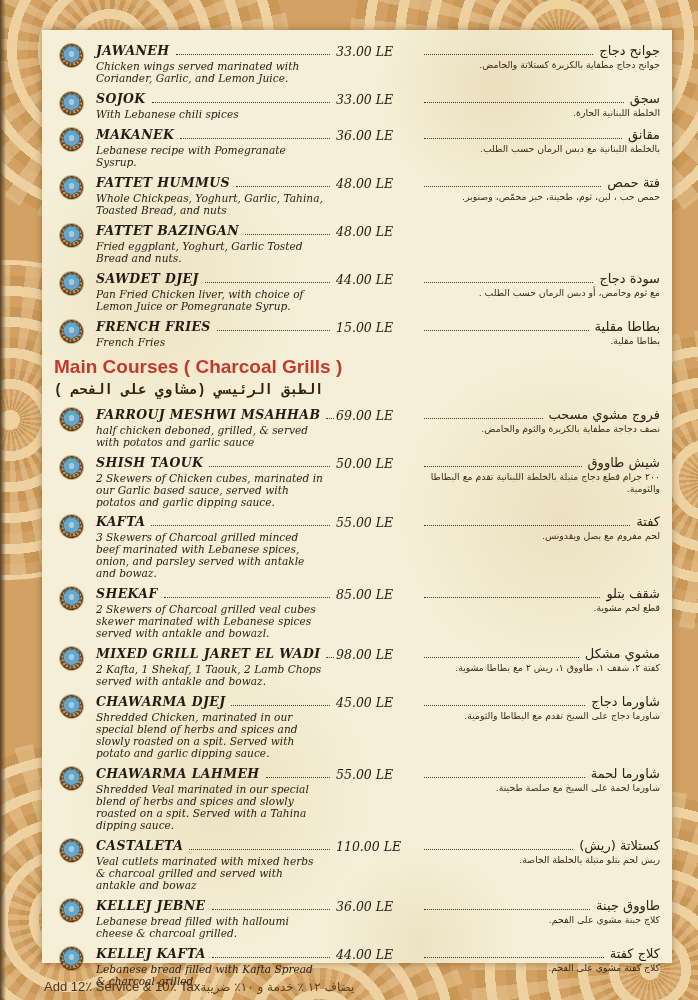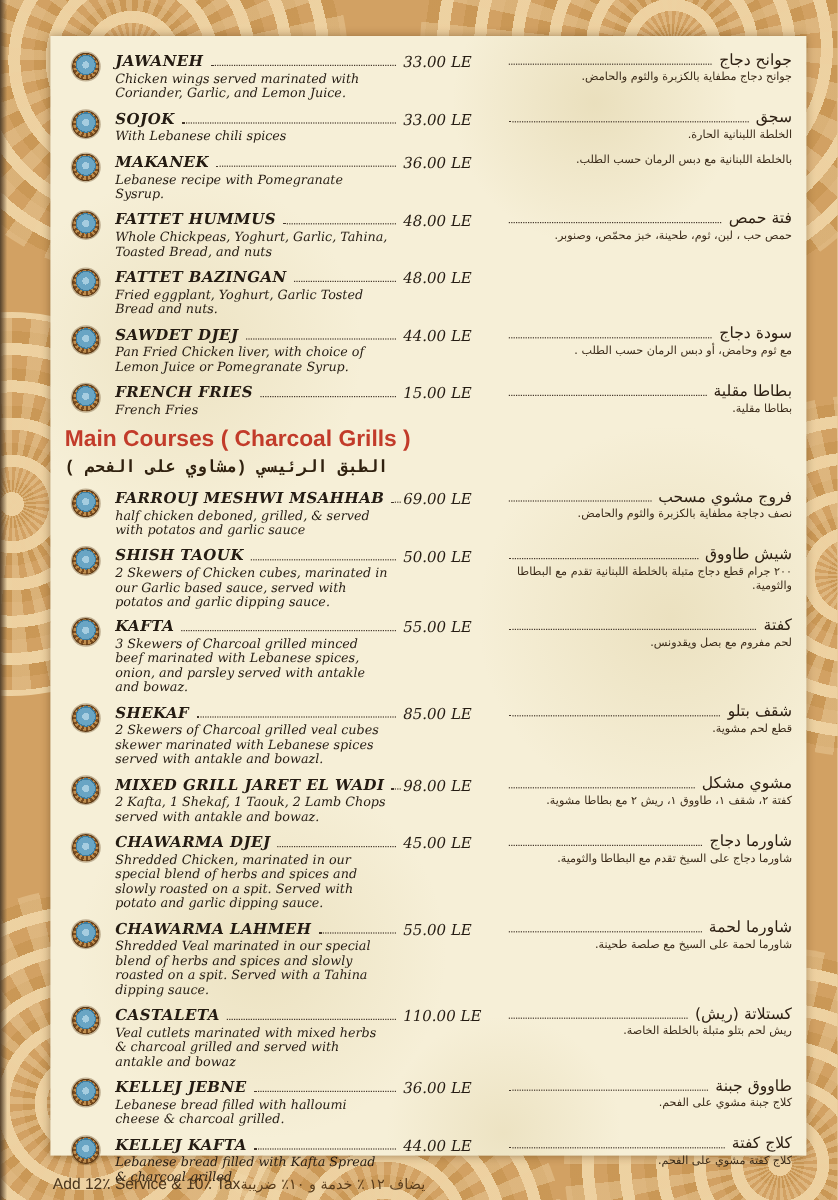--- a/index.html
+++ b/index.html
@@ -90,7 +90,7 @@
         <span class="ar-name">جوانح دجاج</span>
         <span class="leader"></span>
       </div>
-      <div class="ar-desc">جوانح دجاج مطفاية بالكزبرة والثوم والحامض.</div>
+      <div class="ar-desc">جوانح دجاج مطفاية بالكزبرة كستلاتة والحامض.</div>
     </div>
   </div>
 

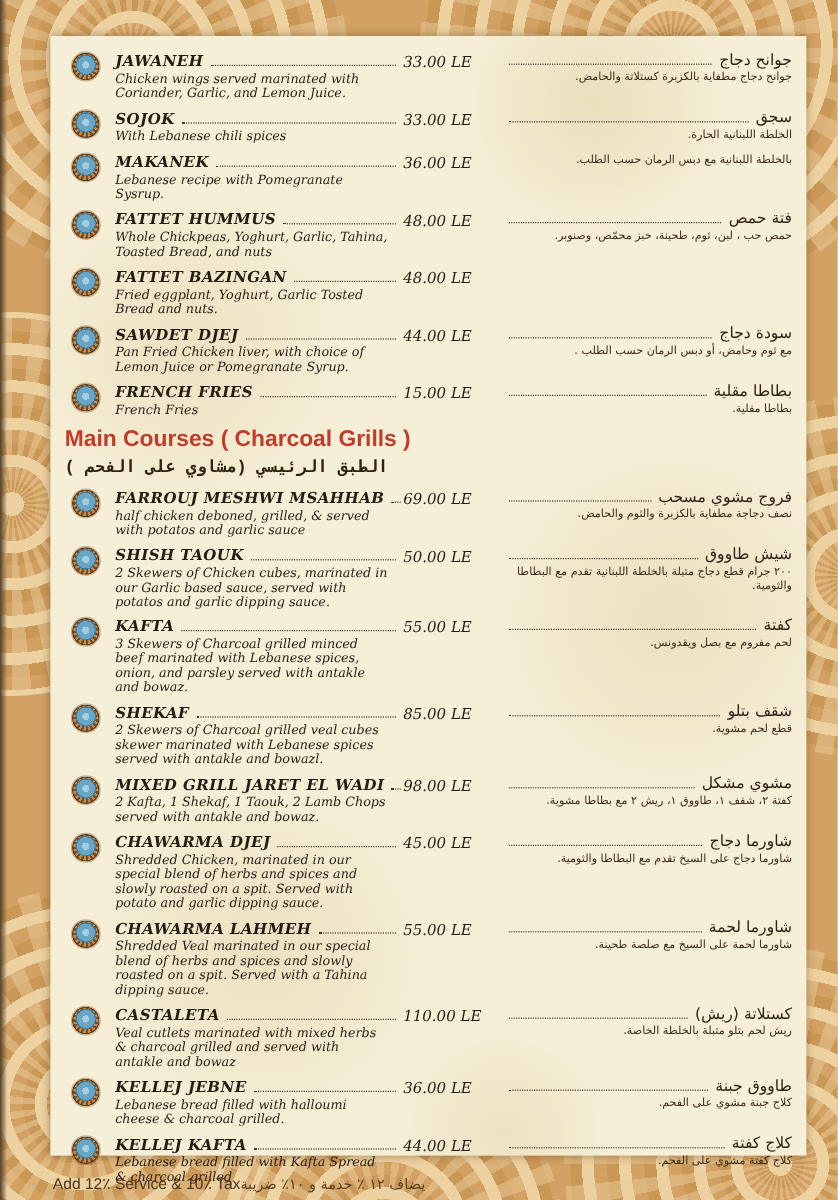--- a/index.html
+++ b/index.html
@@ -124,6 +124,10 @@
     </div>
     <div class="price">36.00 LE</div>
     <div class="ar-col">
+      <div class="name-row">
+        <span class="ar-name">مقانق</span>
+        <span class="leader"></span>
+      </div>
       <div class="ar-desc">بالخلطة اللبنانية مع دبس الرمان حسب الطلب.</div>
     </div>
   </div>

